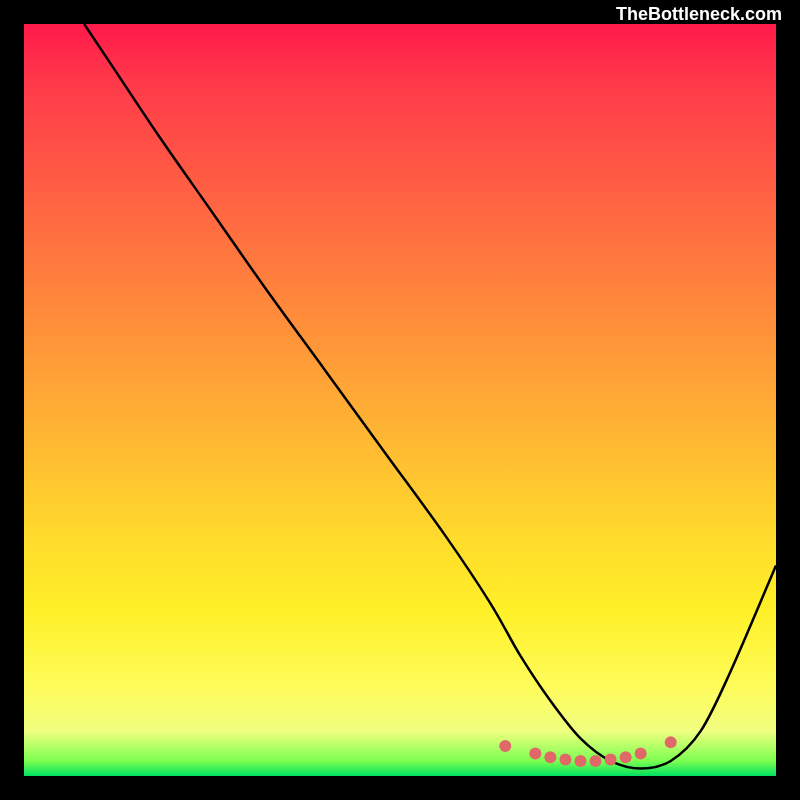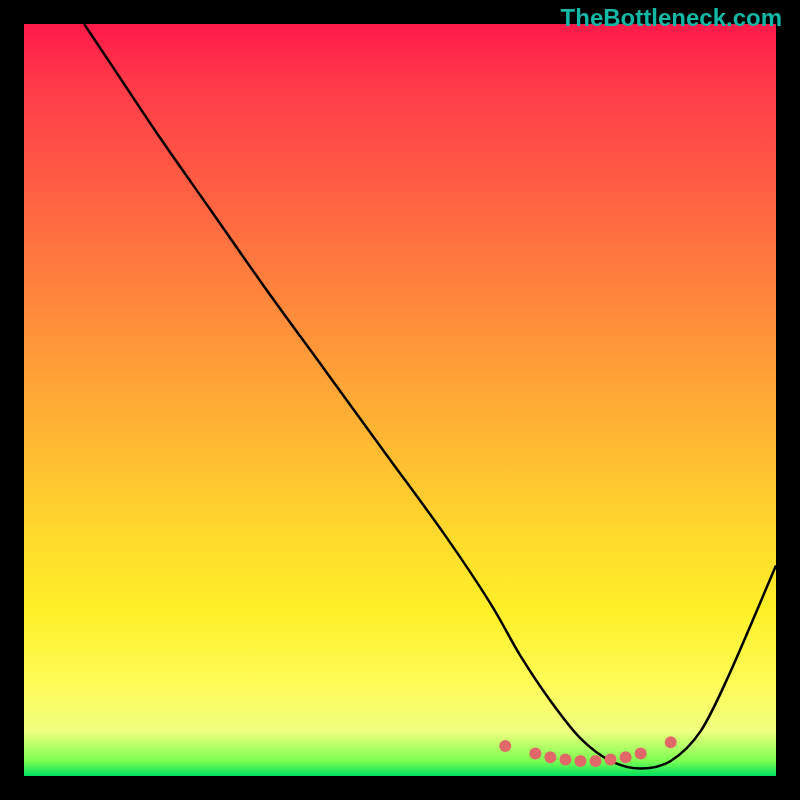--- a/index.html
+++ b/index.html
@@ -15,8 +15,8 @@
     position: absolute;
     top: 4px;
     right: 18px;
-    color: #14b8a6;
-    font-size: 24px;
+    color: #ffffff;
+    font-size: 18px;
     font-weight: bold;
     z-index: 10;
   }

